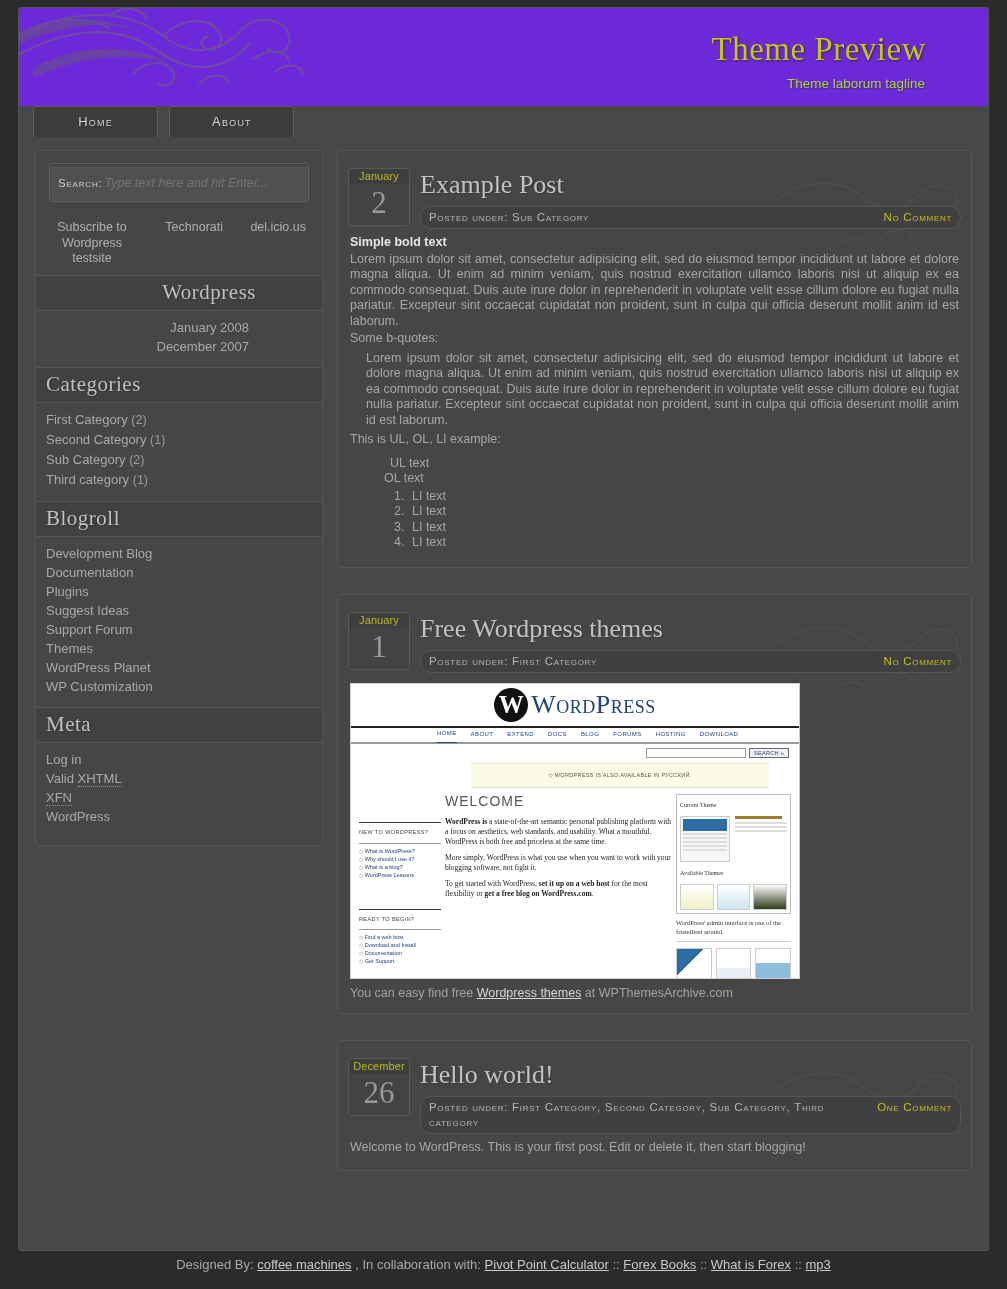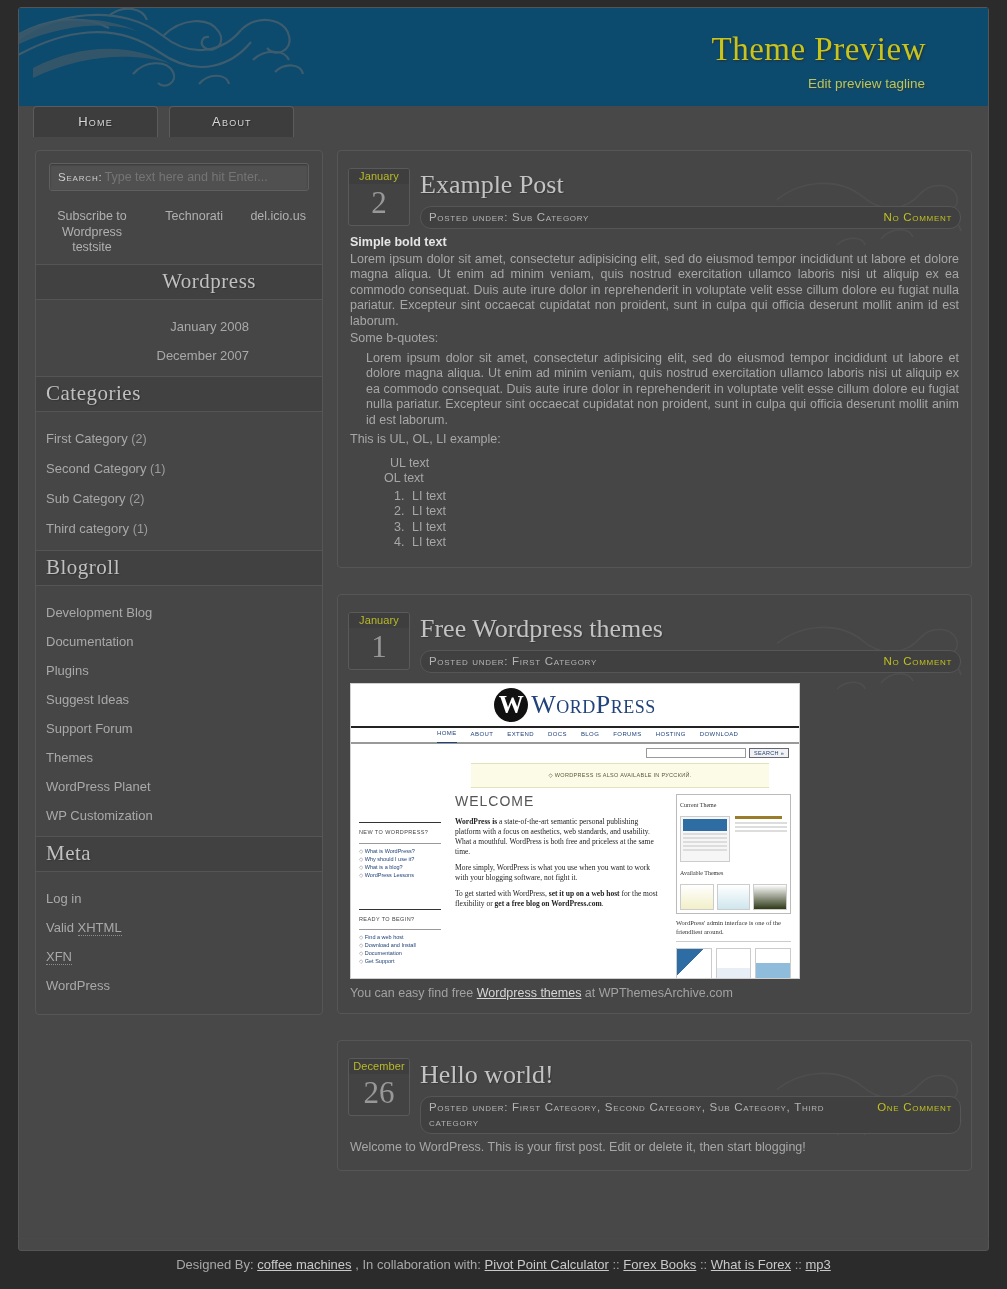--- a/index.html
+++ b/index.html
@@ -24,7 +24,7 @@
   .header {
     position: relative;
     height: 98px;
-    background: #0c4a6e;
+    background: #6d28d9;
     overflow: hidden;
   }
   .header-swirl {

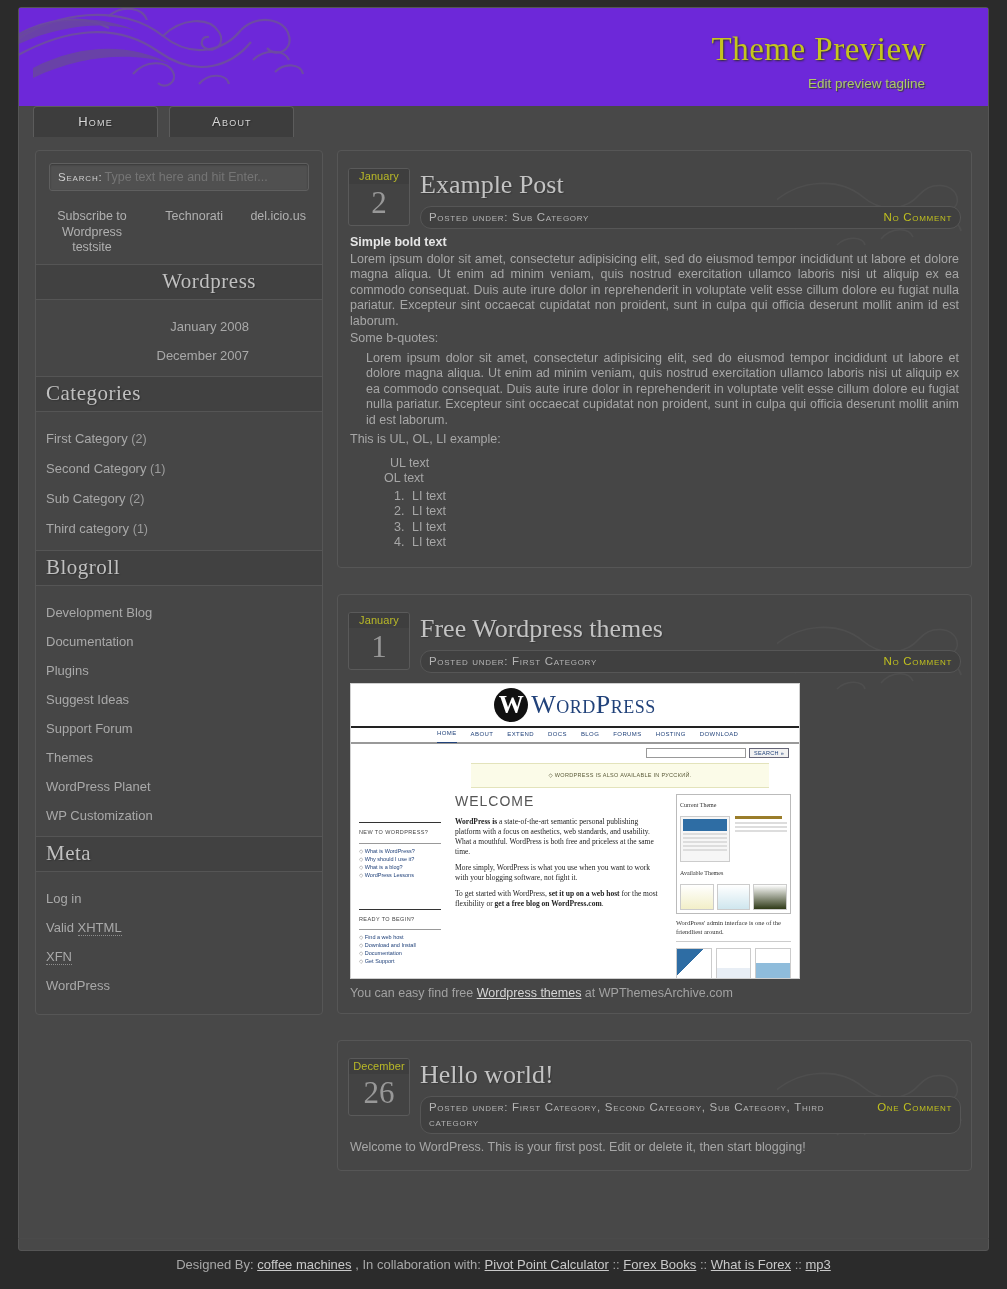--- a/index.html
+++ b/index.html
@@ -457,7 +457,7 @@
       </g>
     </svg>
     <div class="site-title">Theme Preview</div>
-    <div class="site-tagline">Edit preview tagline</div>
+    <div class="site-tagline">Theme laborum tagline</div>
   </div>
 
   <div class="nav">

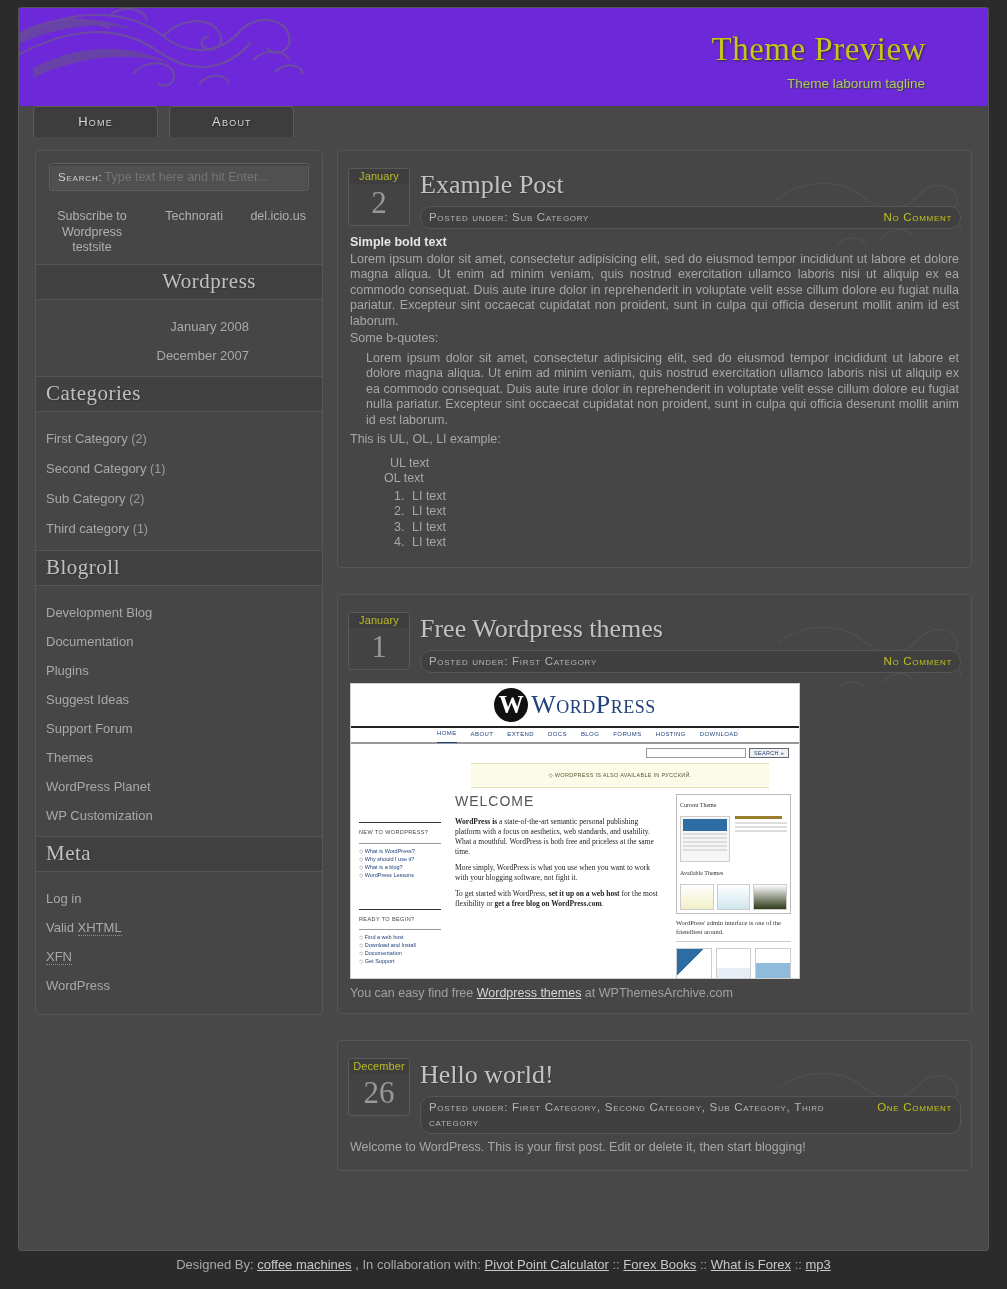--- a/index.html
+++ b/index.html
@@ -96,7 +96,7 @@
   .search-row { padding: 12px 13px 4px 13px; }
   .search-box {
     display: flex; align-items: center;
-    height: 28px;
+    height: 39px;
     background: #505050;
     border: 1px solid #5f5f5f;
     border-radius: 3px;

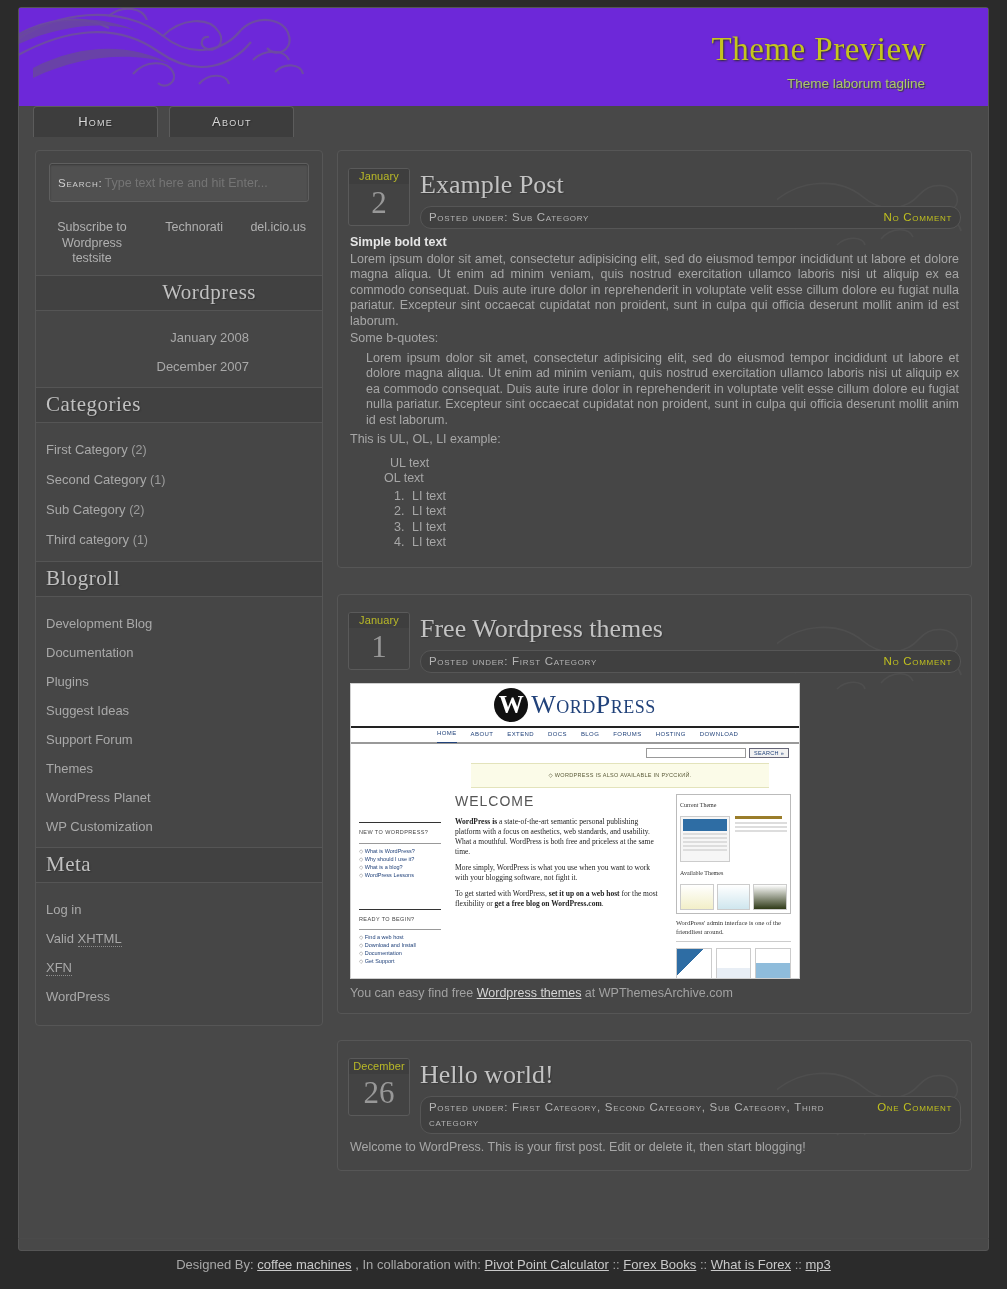--- a/index.html
+++ b/index.html
@@ -119,6 +119,7 @@
     font-family: "Liberation Sans", sans-serif;
     font-size: 12.5px;
     padding-left: 2px;
+    font-style: italic;
   }
 
   .social-links {

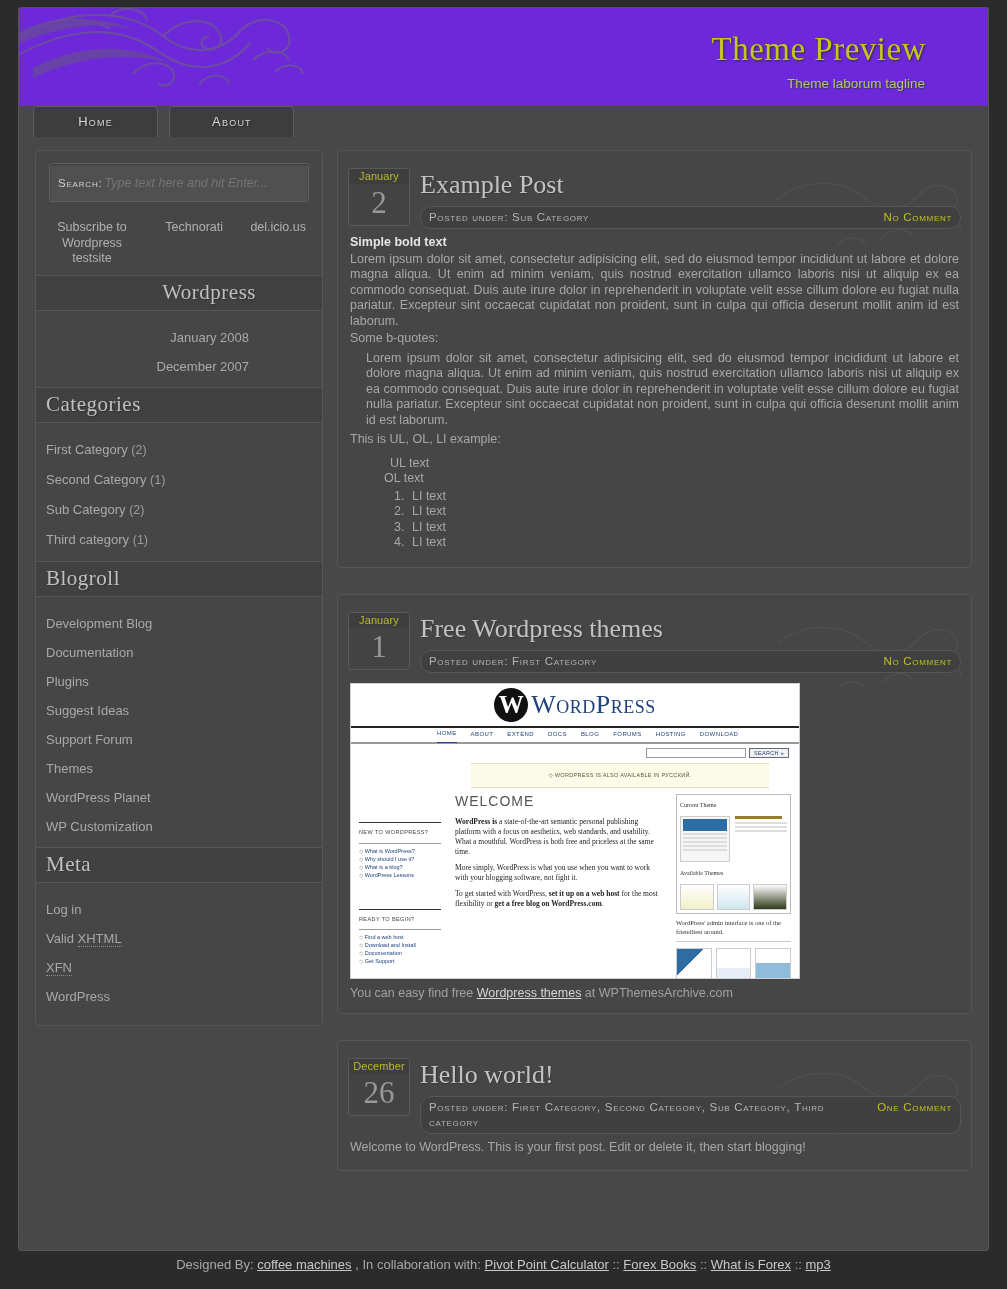--- a/index.html
+++ b/index.html
@@ -153,7 +153,7 @@
     margin: 0;
     padding: 7px 10px 9px 10px;
   }
-  .sec-list li { line-height: 19px; font-size: 13px; margin-top: 10px; }
+  .sec-list li { line-height: 19px; font-size: 13px; }
   .sec-list.right { text-align: right; padding-right: 73px; }
   .sec-list a {
     color: #a9a9a9;

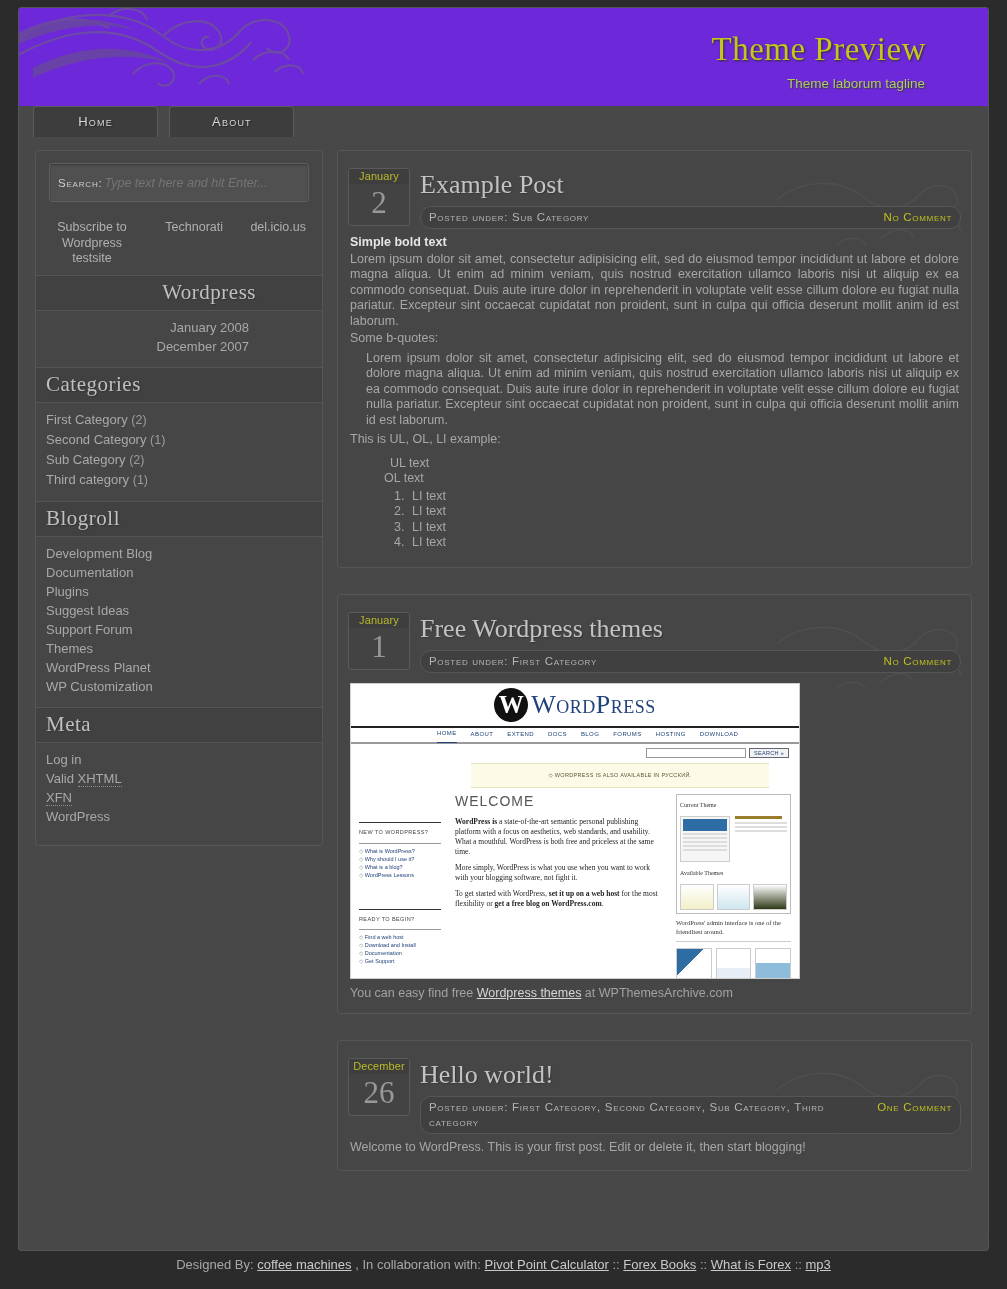--- a/index.html
+++ b/index.html
@@ -347,7 +347,7 @@
     padding: 4px 0;
     letter-spacing: .3px;
   }
-  .wp-cols { display: flex; padding: 6px 8px 0 8px; gap: 14px; }
+  .wp-cols { display: flex; padding: 6px 8px 0 8px; gap: 4px; }
   .wp-col-left { width: 82px; flex: 0 0 82px; padding-top: 28px; }
   .wp-col-mid { flex: 1; }
   .wp-col-right { width: 115px; flex: 0 0 115px; }

